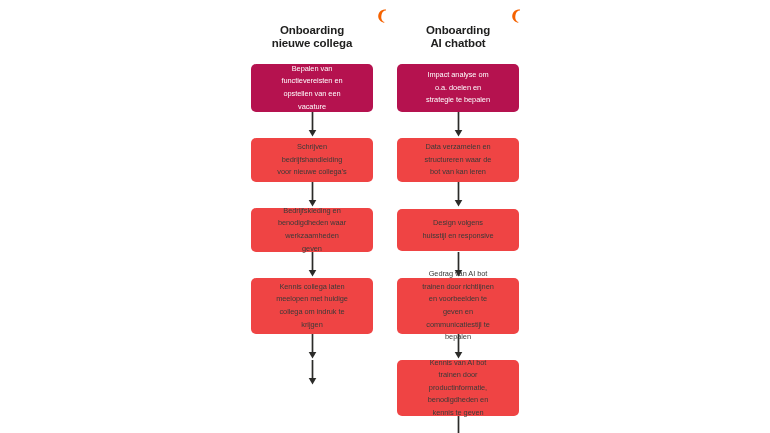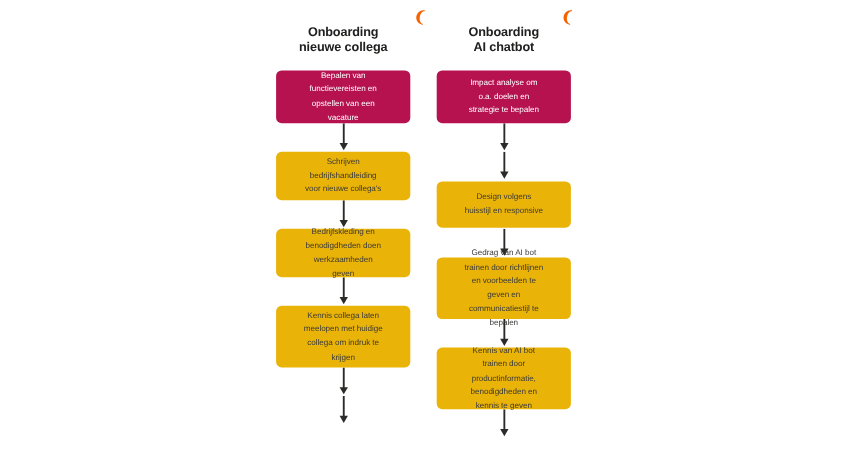--- a/index.html
+++ b/index.html
@@ -101,7 +101,7 @@
   }
 
   .node.step {
-    background: #eab308;
+    background: #ef4444;
     color: #3a3a38;
   }
 

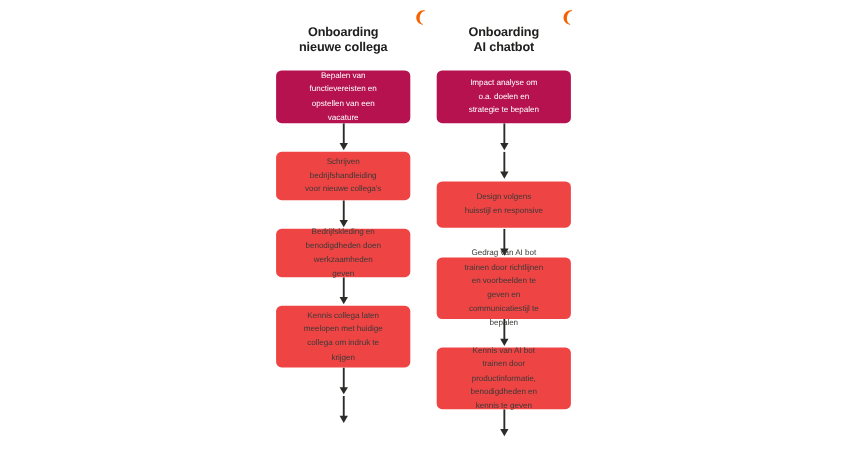--- a/index.html
+++ b/index.html
@@ -216,6 +216,9 @@
           </svg>
         </div>
 
+        <div class="rowslot" style="height:44px">
+          <div class="node step">Data verzamelen en structureren waar de bot van kan leren</div>
+        </div>
 
         <div class="connector">
           <svg width="9" height="26" viewBox="0 0 9 26" aria-hidden="true">

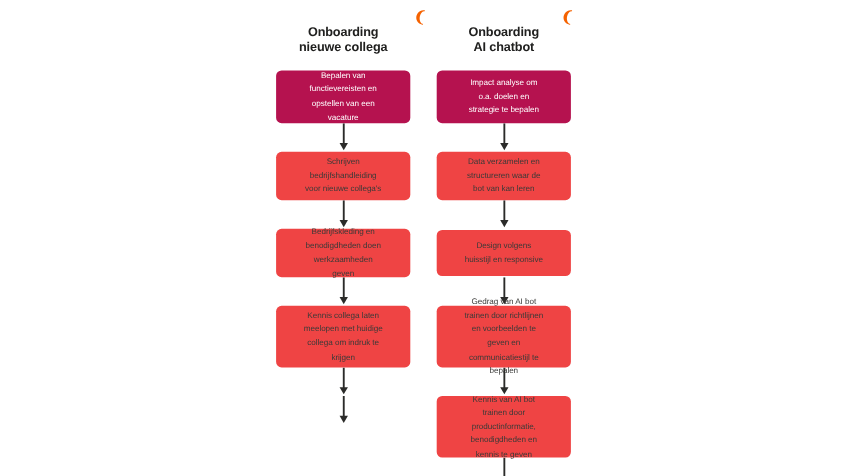--- a/index.html
+++ b/index.html
@@ -164,7 +164,7 @@
         </div>
 
         <div class="rowslot" style="height:44px">
-          <div class="node step">Bedrijfskleding en benodigdheden doen werkzaamheden geven</div>
+          <div class="node step">Bedrijfskleding en benodigdheden waar werkzaamheden geven</div>
         </div>
 
         <div class="connector">

